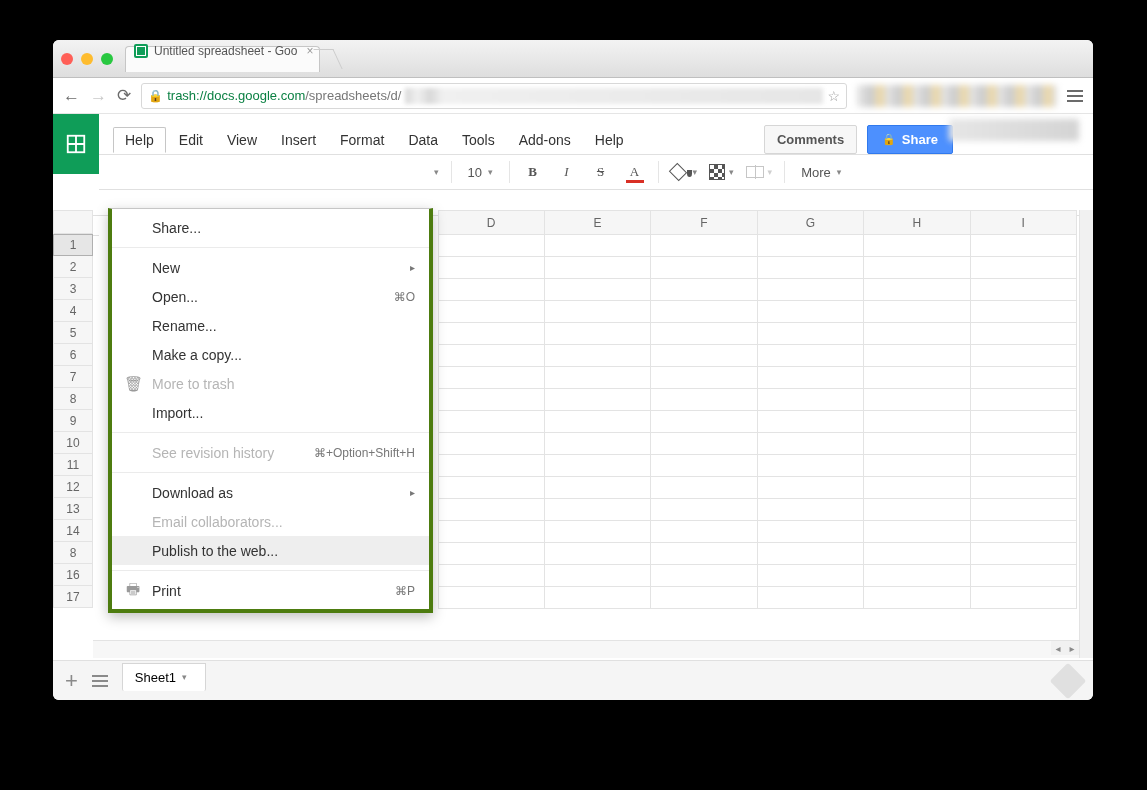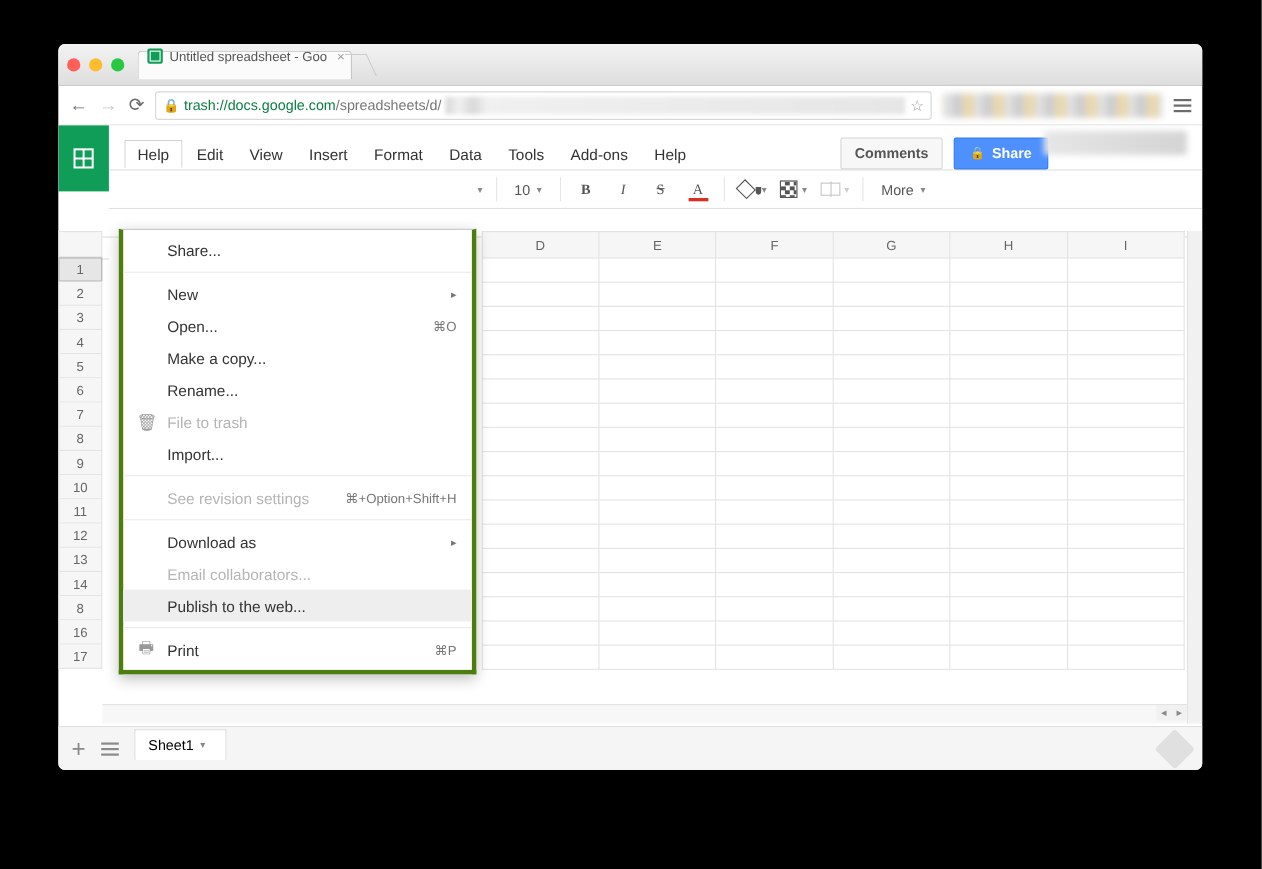--- a/index.html
+++ b/index.html
@@ -221,10 +221,10 @@
           <span class="sc">⌘O</span>
         </div>
       <div class="dd-item">
+          <span>Rename...</span>
+        </div>
+      <div class="dd-item">
           <span>Make a copy...</span>
-        </div>
-      <div class="dd-item">
-          <span>Rename...</span>
         </div>
       <div class="dd-item disabled">
           <span class="dd-icon">🗑</span>

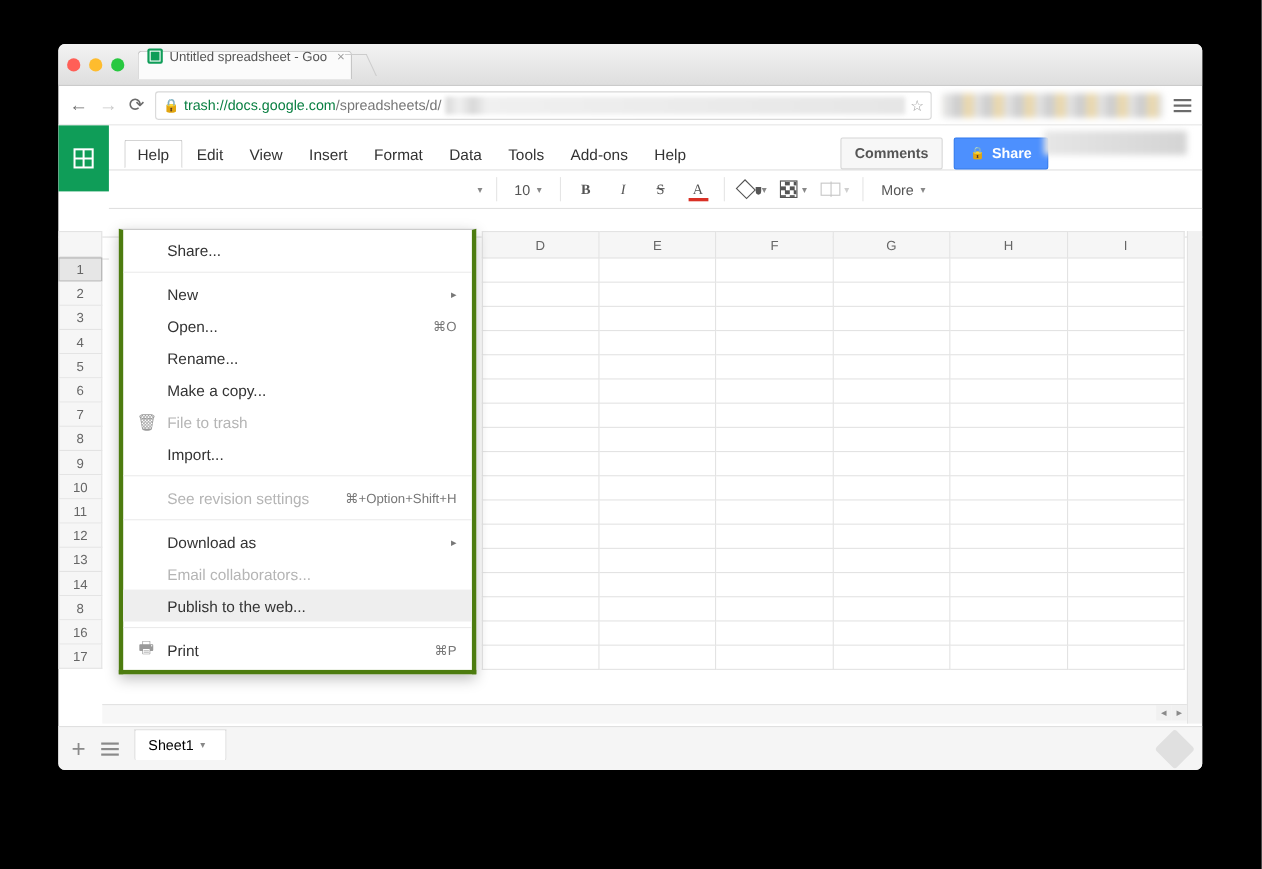--- a/index.html
+++ b/index.html
@@ -228,7 +228,7 @@
         </div>
       <div class="dd-item disabled">
           <span class="dd-icon">🗑</span>
-          <span>File to trash</span>
+          <span>More to trash</span>
         </div>
       <div class="dd-item">
           <span>Import...</span>

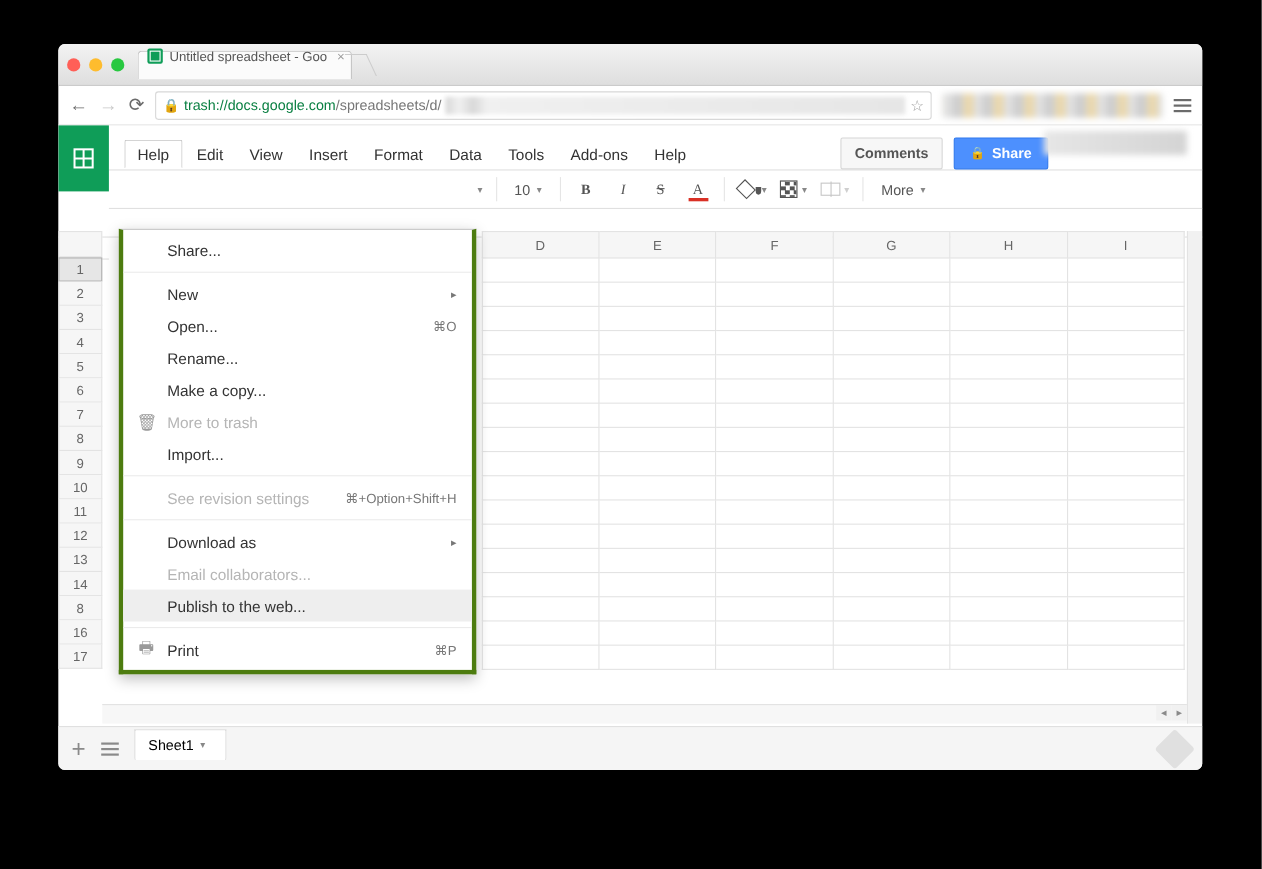--- a/index.html
+++ b/index.html
@@ -235,7 +235,7 @@
         </div>
       <div class="dd-sep"></div>
       <div class="dd-item disabled">
-          <span>See revision settings</span>
+          <span>See revision history</span>
           <span class="sc">⌘+Option+Shift+H</span>
         </div>
       <div class="dd-sep"></div>

